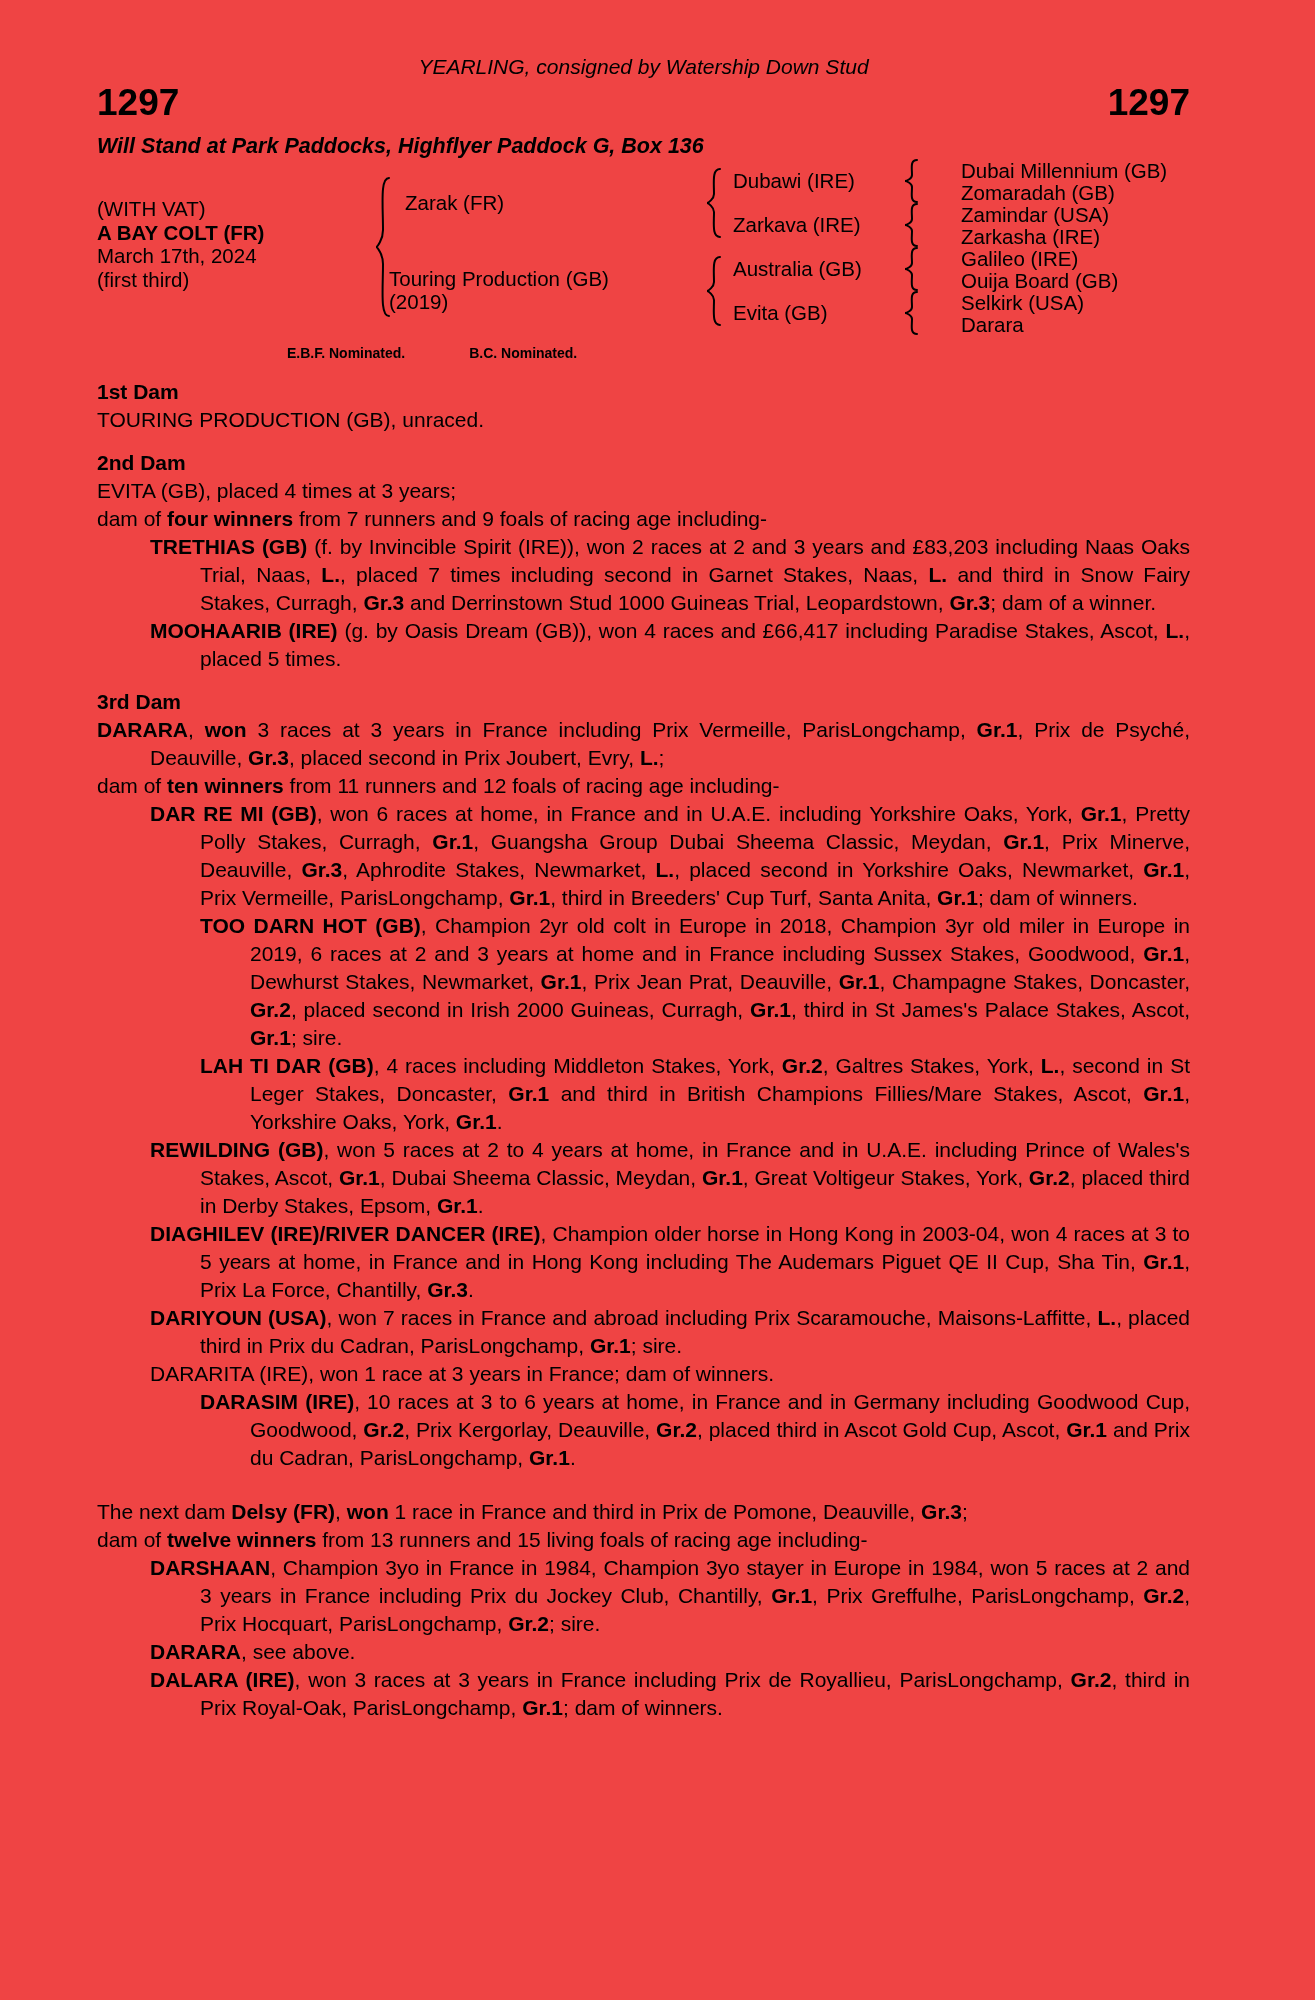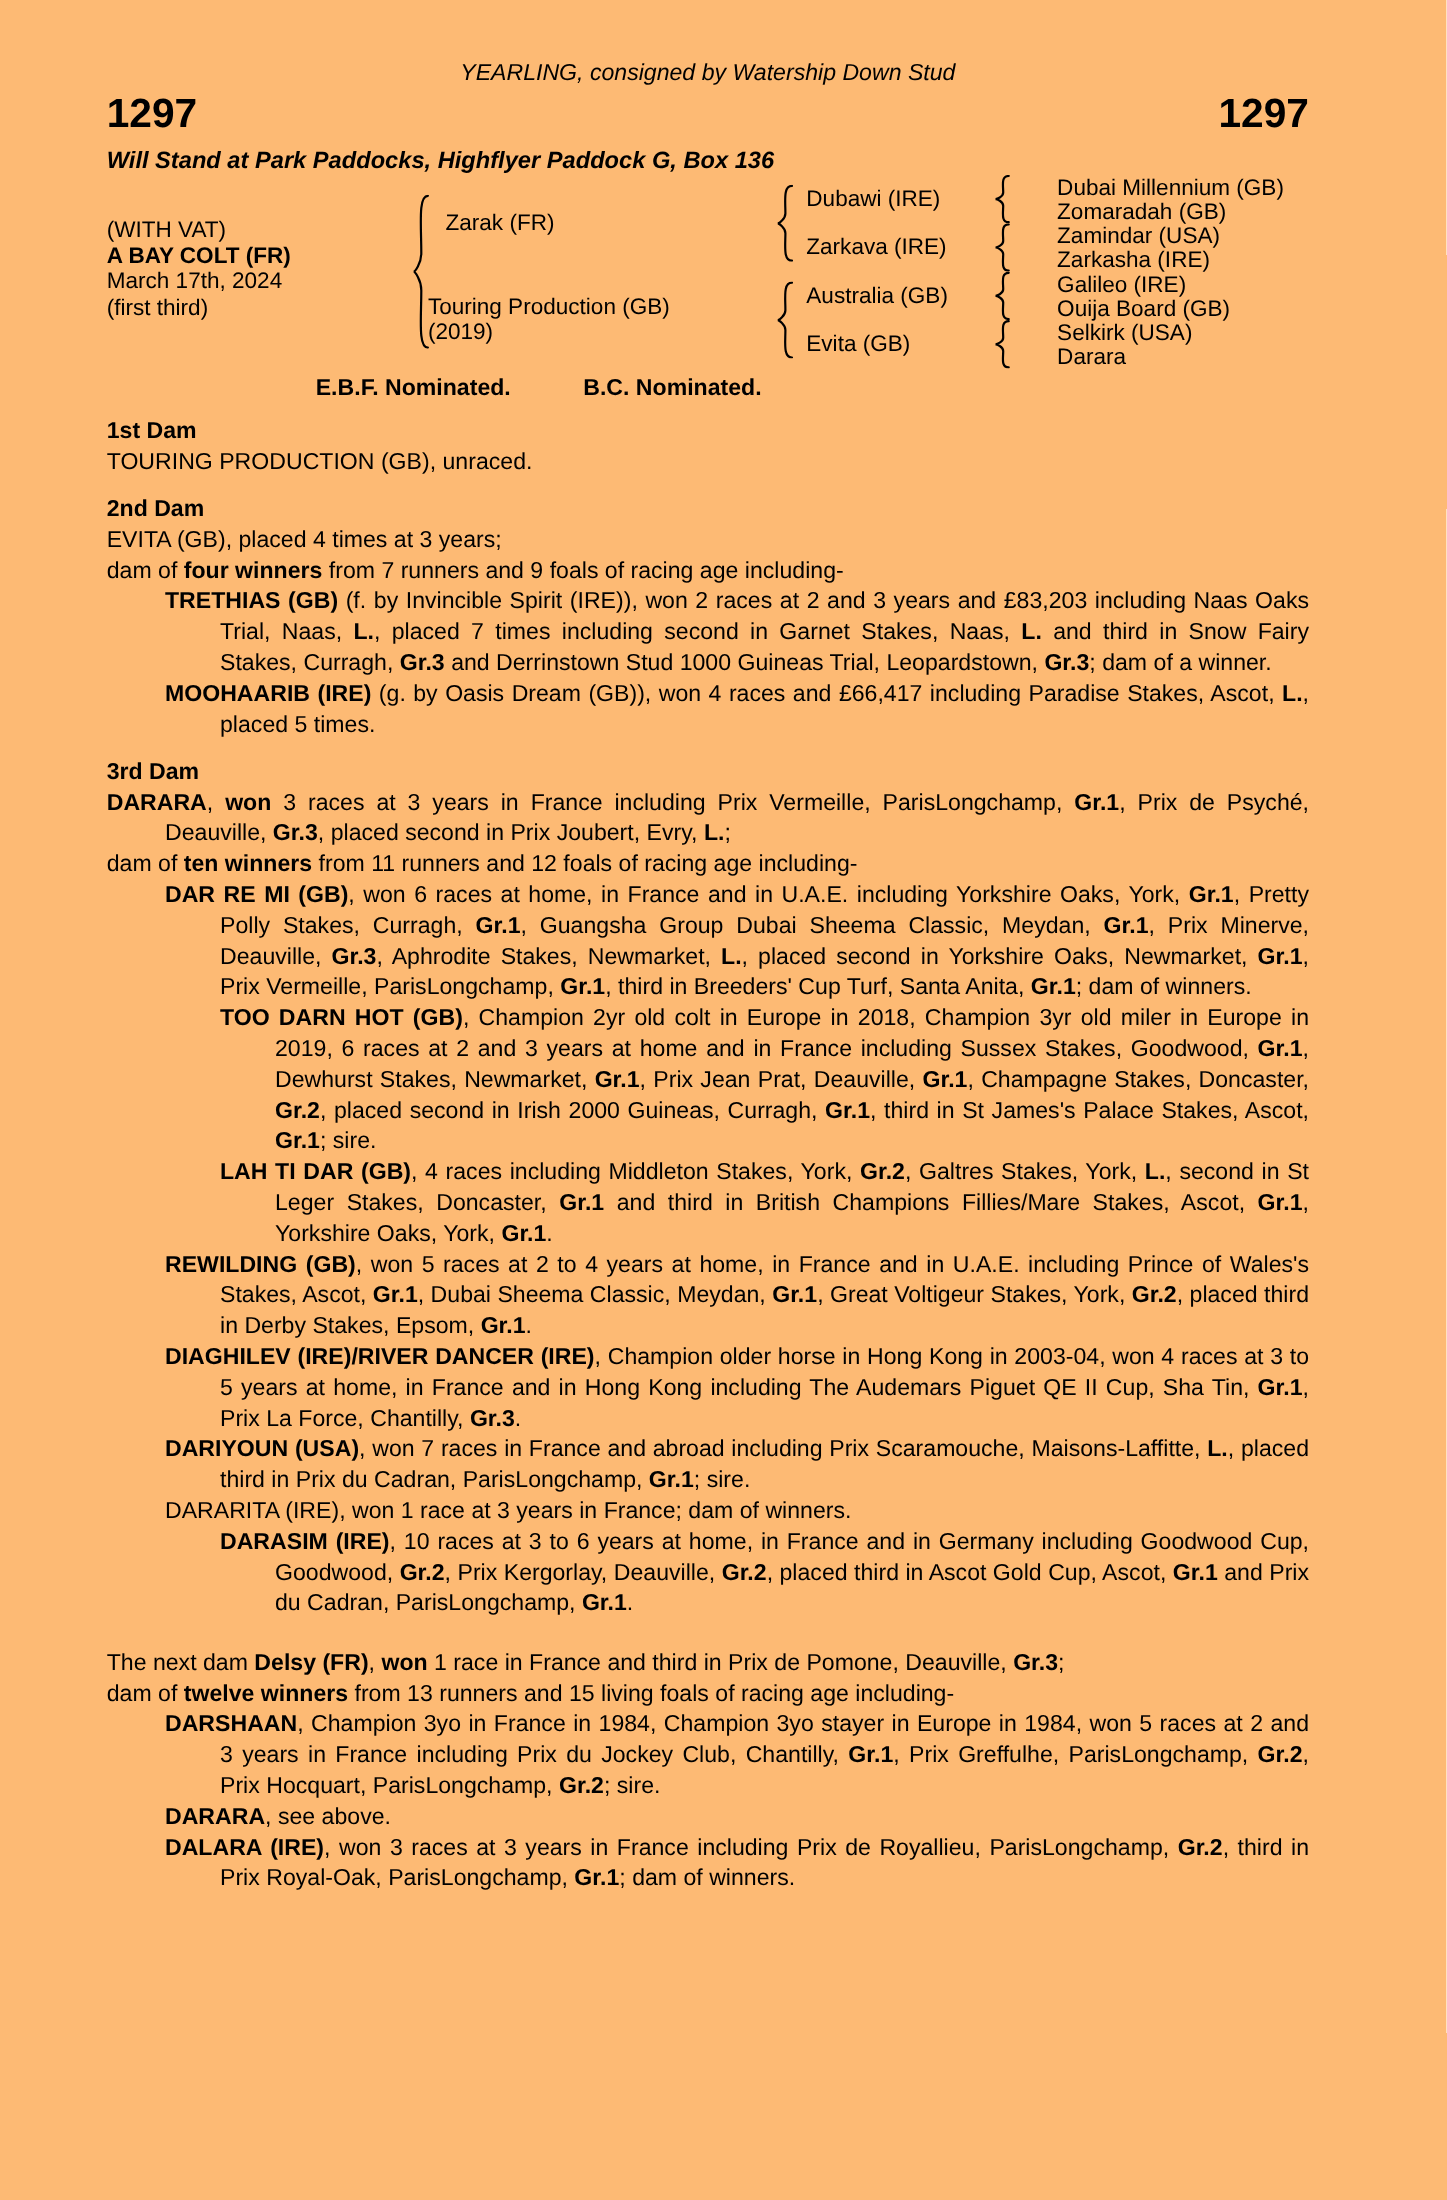--- a/index.html
+++ b/index.html
@@ -7,7 +7,7 @@
   body { font-family:"Liberation Sans", sans-serif; color:#000; }
   .page {
     position:relative; width:1315px; height:2000px; margin:0 auto;
-    background:#fdba74; overflow:hidden;
+    background:#ef4444; overflow:hidden;
     padding:55px 125px 0 97px;
   }
   .consign-title { text-align:center; font-style:italic; font-size:21px; line-height:24px; }

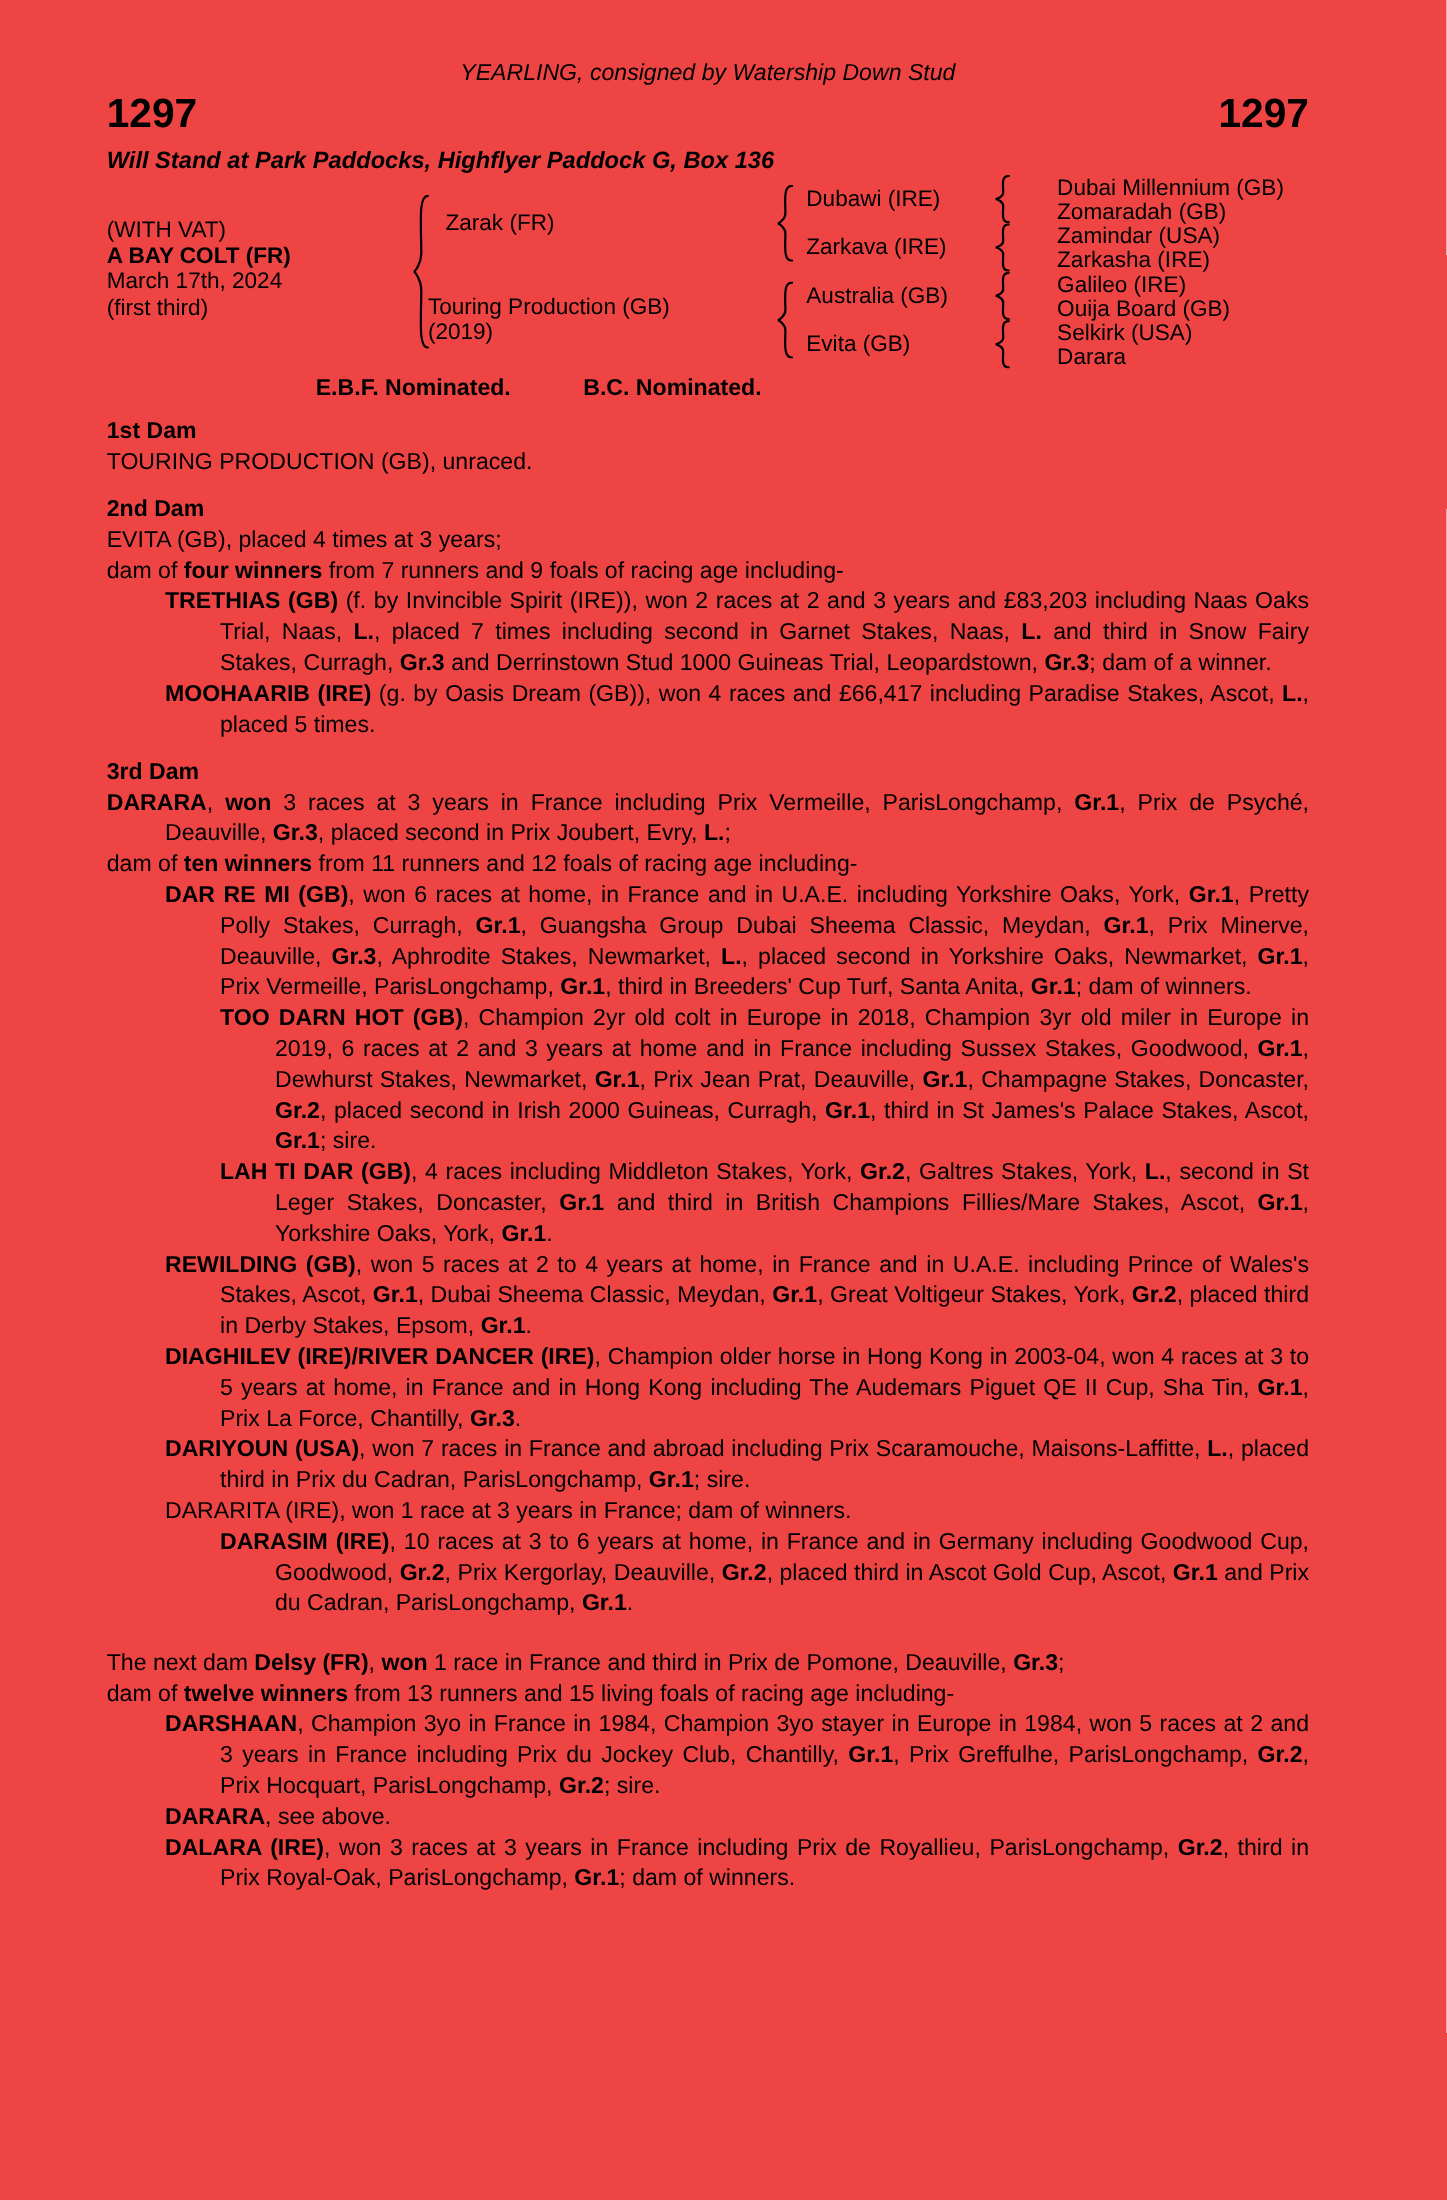--- a/index.html
+++ b/index.html
@@ -38,7 +38,7 @@
   .brace-3c { left:806px; top:87px; }
   .brace-3d { left:806px; top:131px; }
 
-  .noms { font-weight:bold; font-size:21px; line-height:26px; margin-top:4px; }
+  .noms { font-weight:bold; font-size:14px; line-height:26px; margin-top:4px; }
   .noms .ebf { display:inline-block; margin-left:190px; }
   .noms .bc  { display:inline-block; margin-left:60px; }
 

